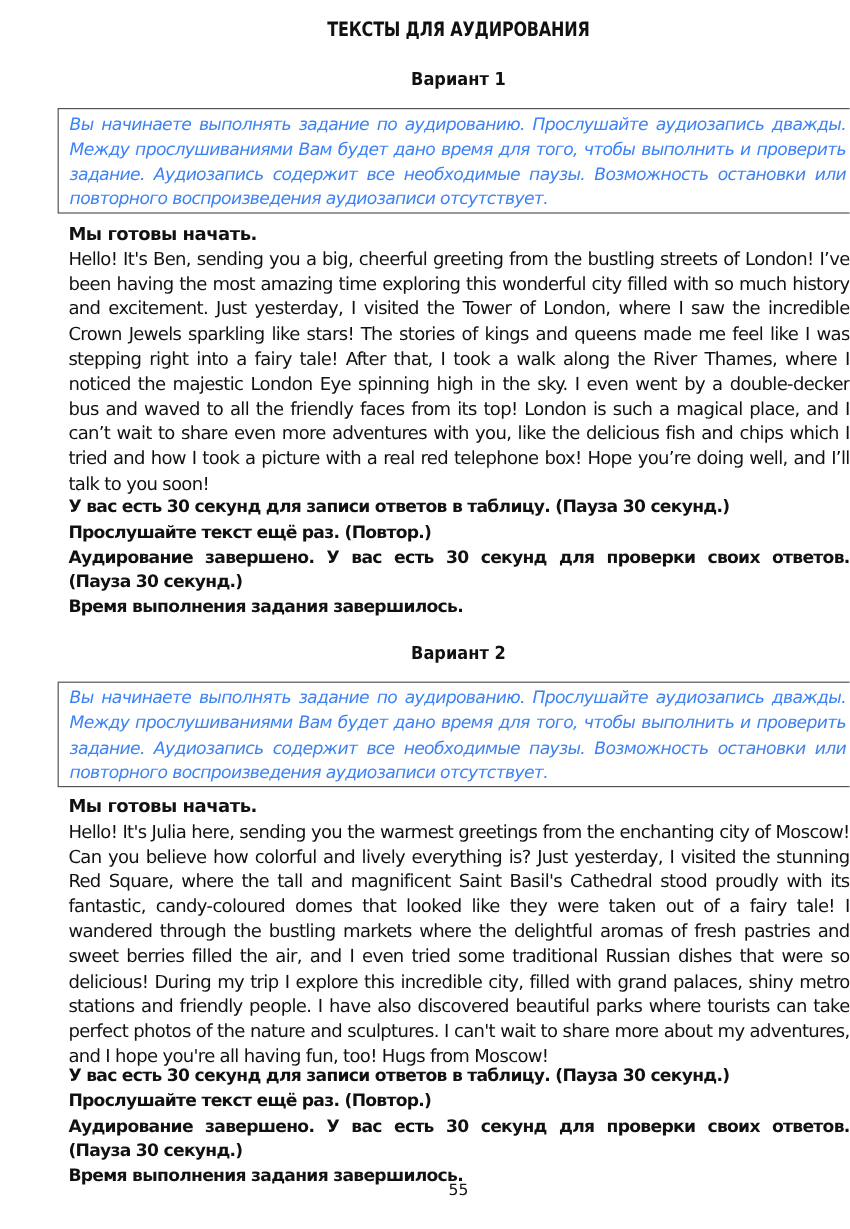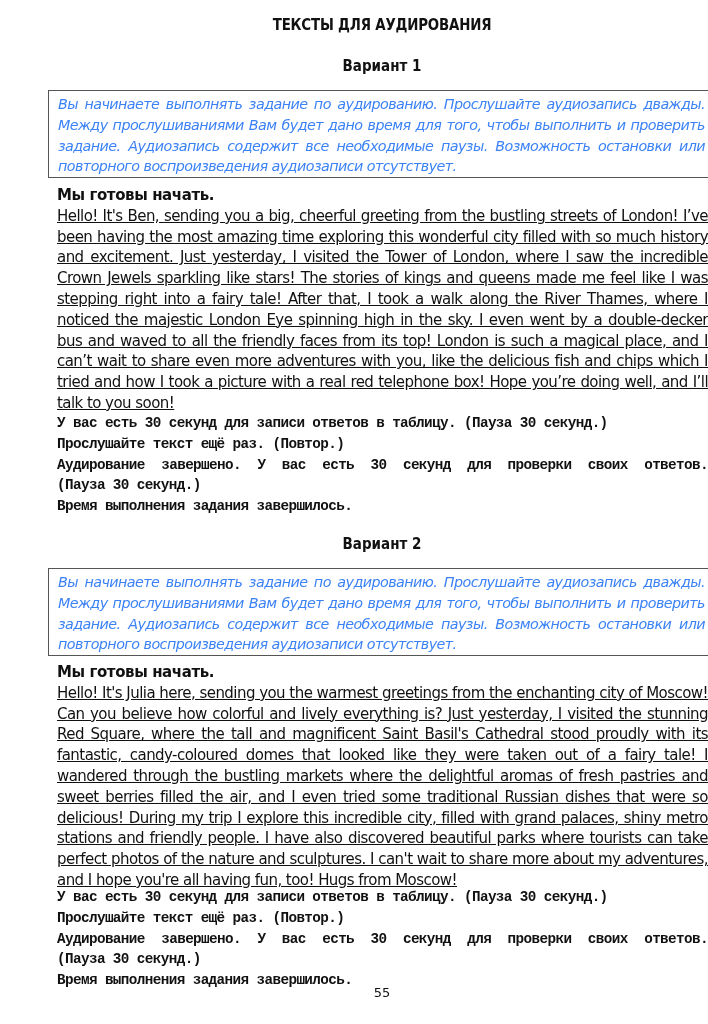--- a/index.html
+++ b/index.html
@@ -77,7 +77,6 @@
     margin: 0;
     text-align: justify;
     letter-spacing: -0.55px;
-    text-decoration: underline;
   }
   .closing {
     position: absolute;

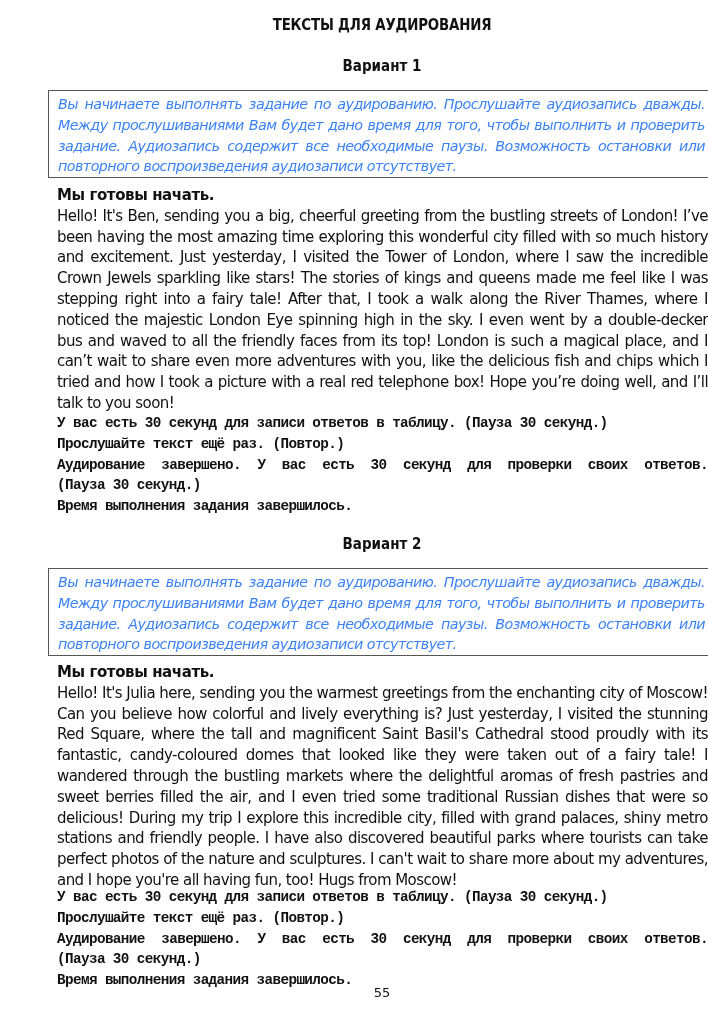--- a/index.html
+++ b/index.html
@@ -89,7 +89,6 @@
   .closing p {
     margin: 0;
     letter-spacing: -0.6px;
-    font-family: Liberation Mono, monospace;
   }
   .closing p.justify {
     text-align: justify;

